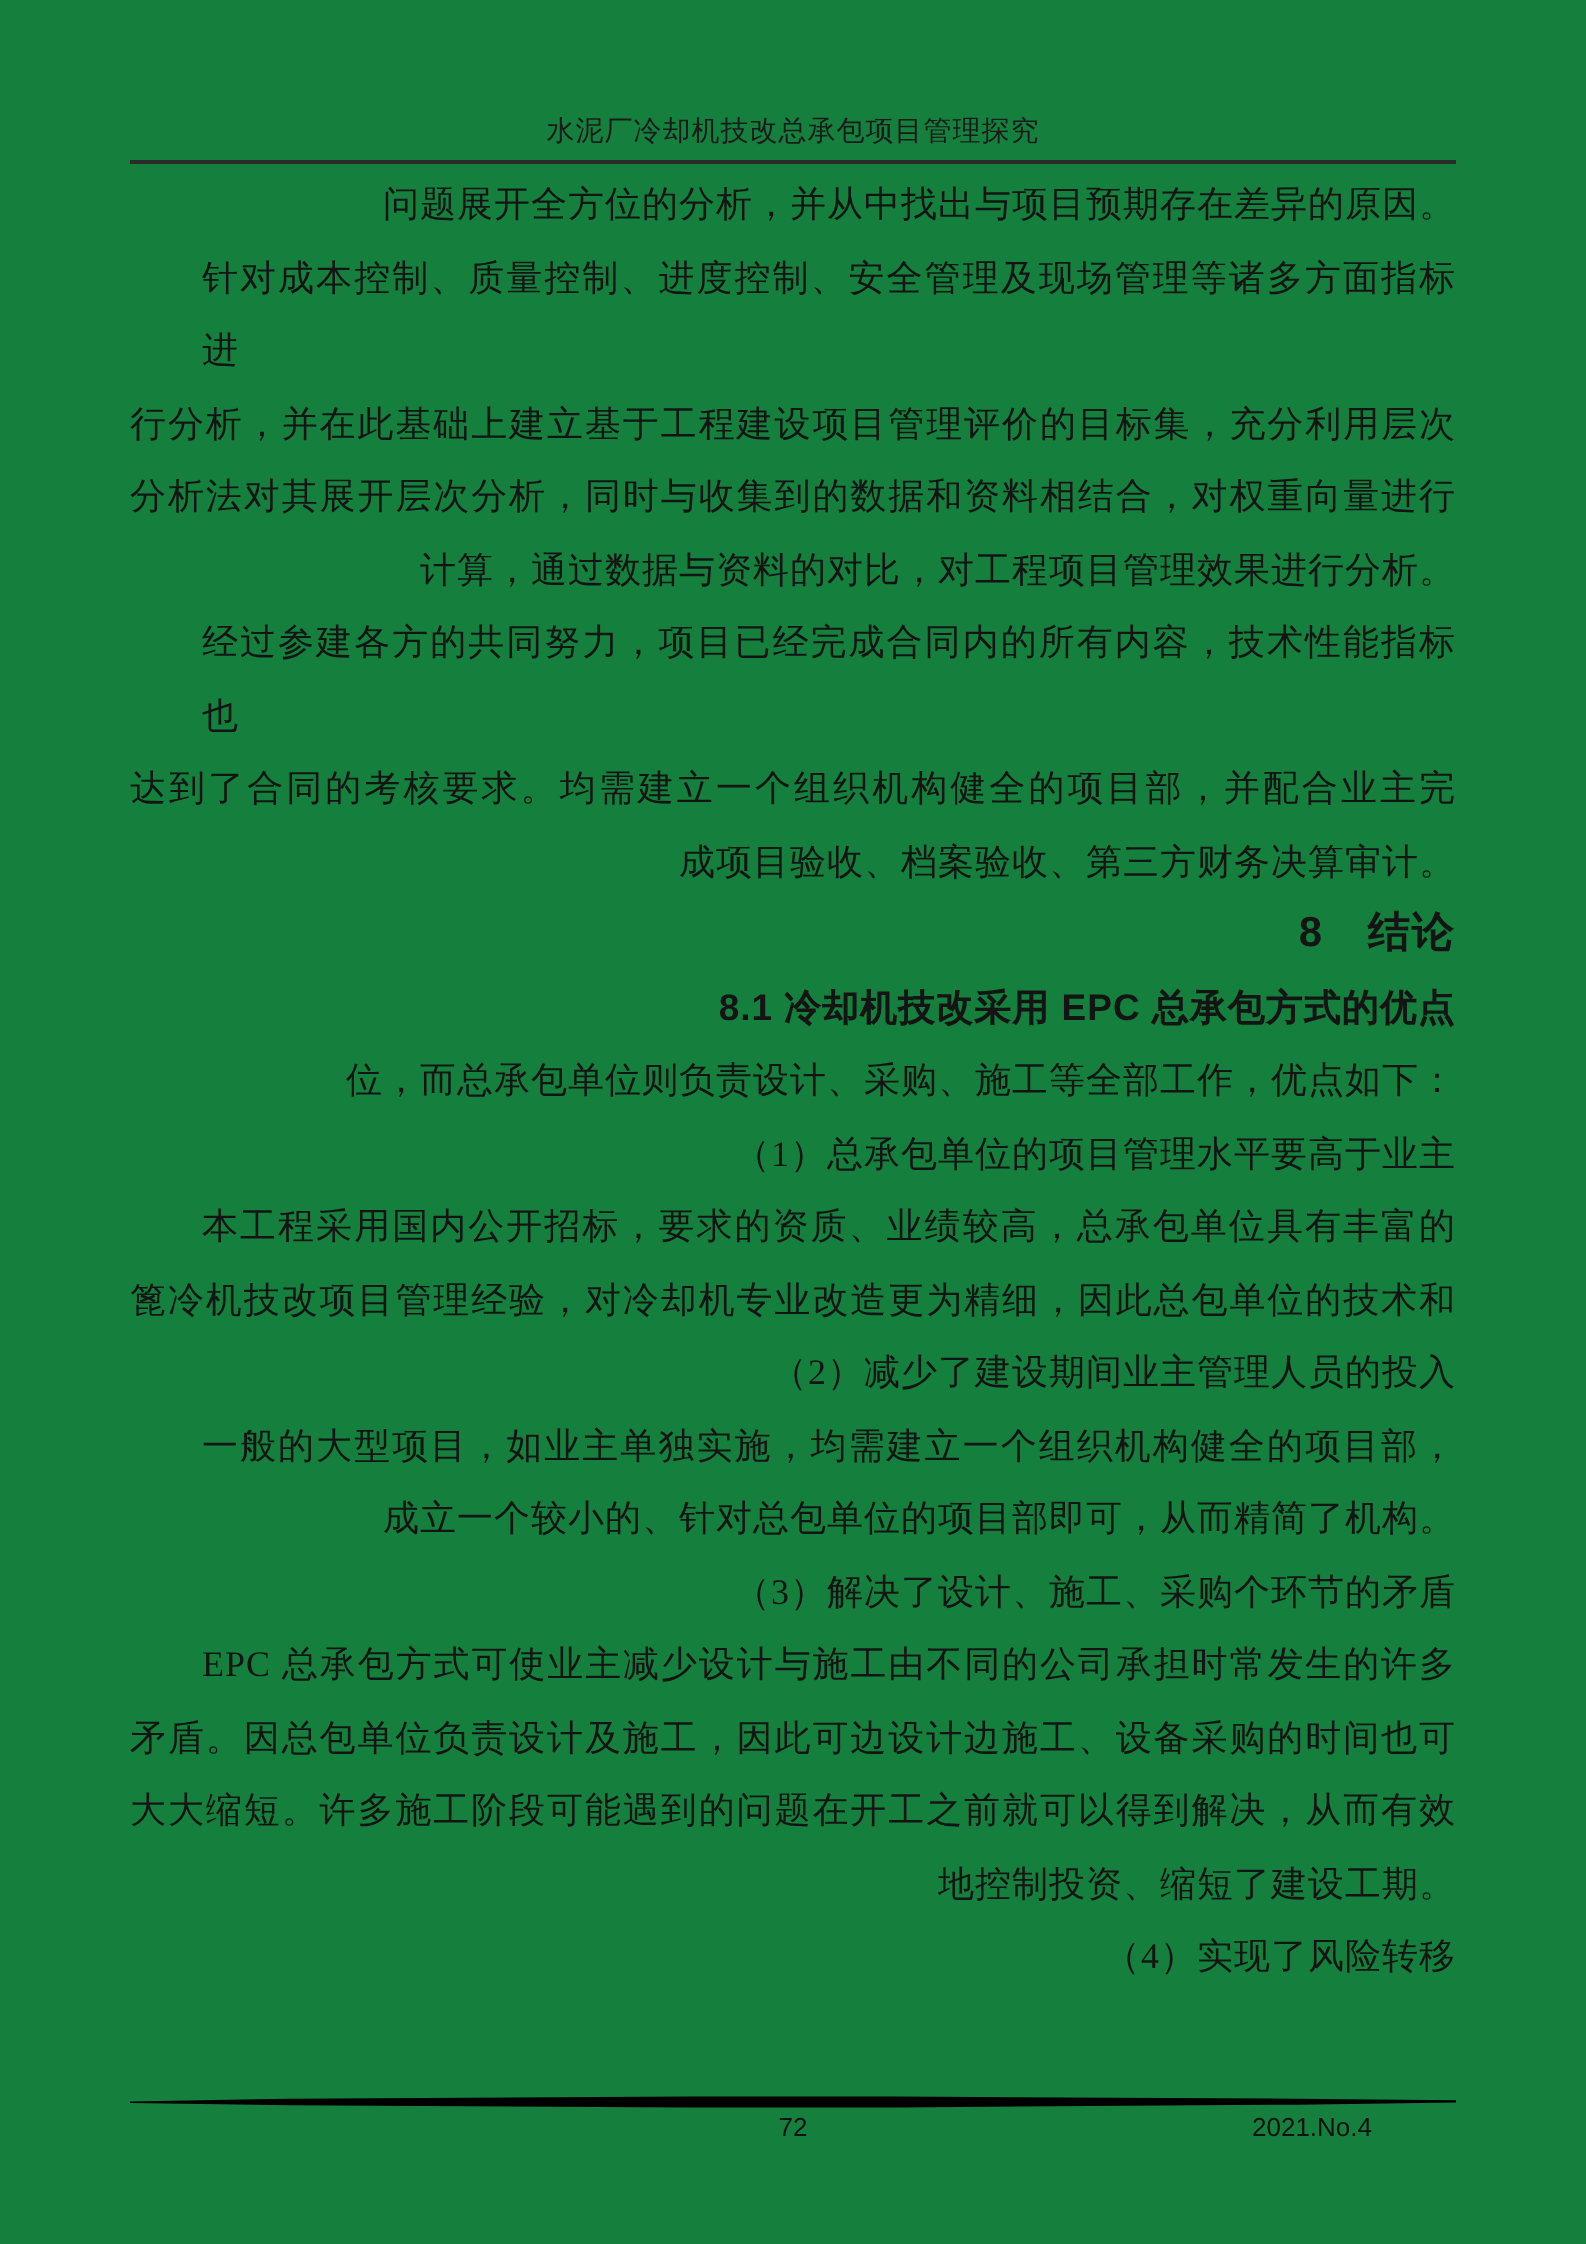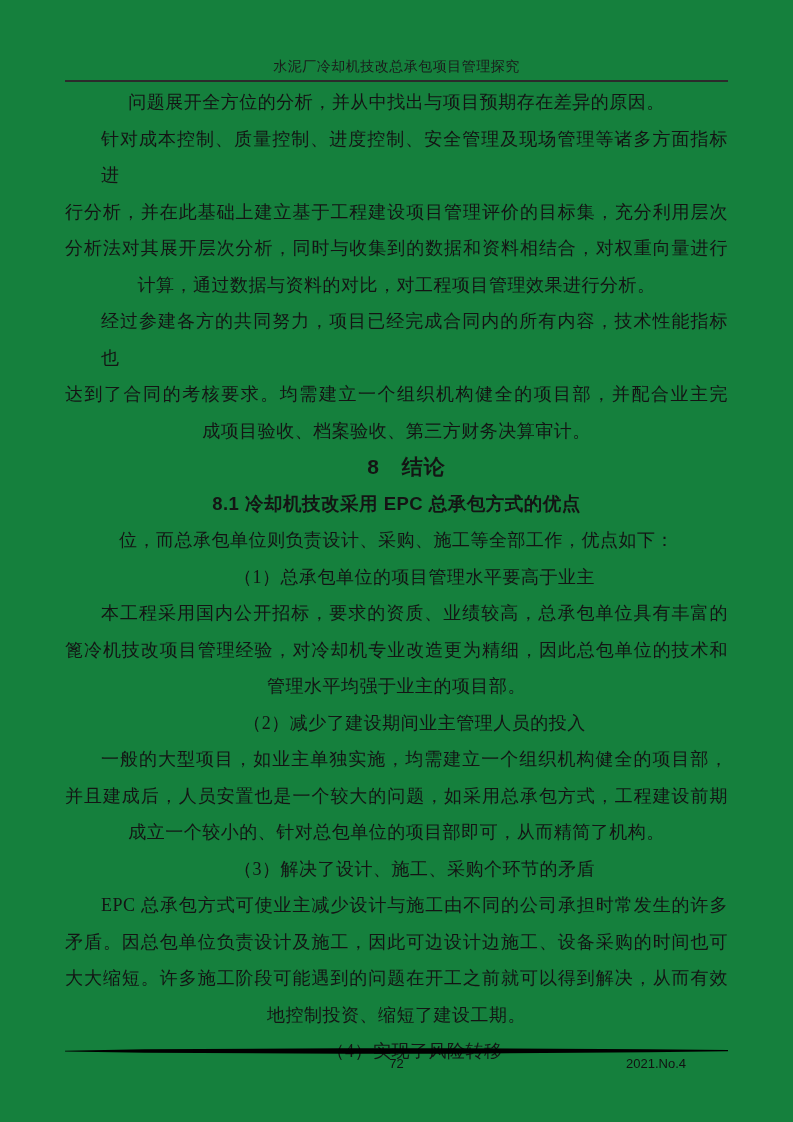--- a/index.html
+++ b/index.html
@@ -46,7 +46,7 @@
     font-size: 18px;
     line-height: 36.5px;
     letter-spacing: 0.5px;
-    text-align: center;
+    text-align: right;
     color: #141414;
   }
   .line.indent { padding-left: 2em; }

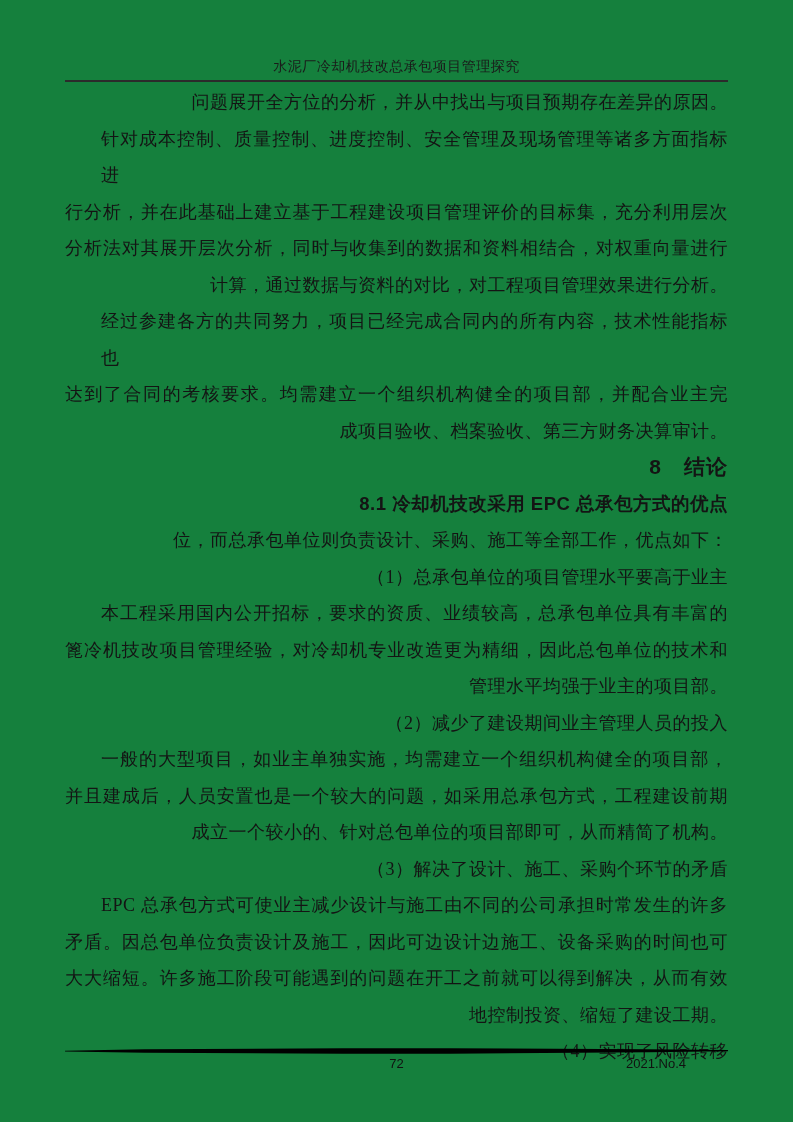--- a/index.html
+++ b/index.html
@@ -125,7 +125,6 @@
       <div class="line body indent">（1）总承包单位的项目管理水平要高于业主</div>
       <div class="line body indent justify">本工程采用国内公开招标，要求的资质、业绩较高，总承包单位具有丰富的</div>
       <div class="line body justify">篦冷机技改项目管理经验，对冷却机专业改造更为精细，因此总包单位的技术和</div>
-      <div class="line body">管理水平均强于业主的项目部。</div>
       <div class="line body indent">（2）减少了建设期间业主管理人员的投入</div>
       <div class="line body indent justify">一般的大型项目，如业主单独实施，均需建立一个组织机构健全的项目部，</div>
       <div class="line body justify">并且建成后，人员安置也是一个较大的问题，如采用总承包方式，工程建设前期</div>

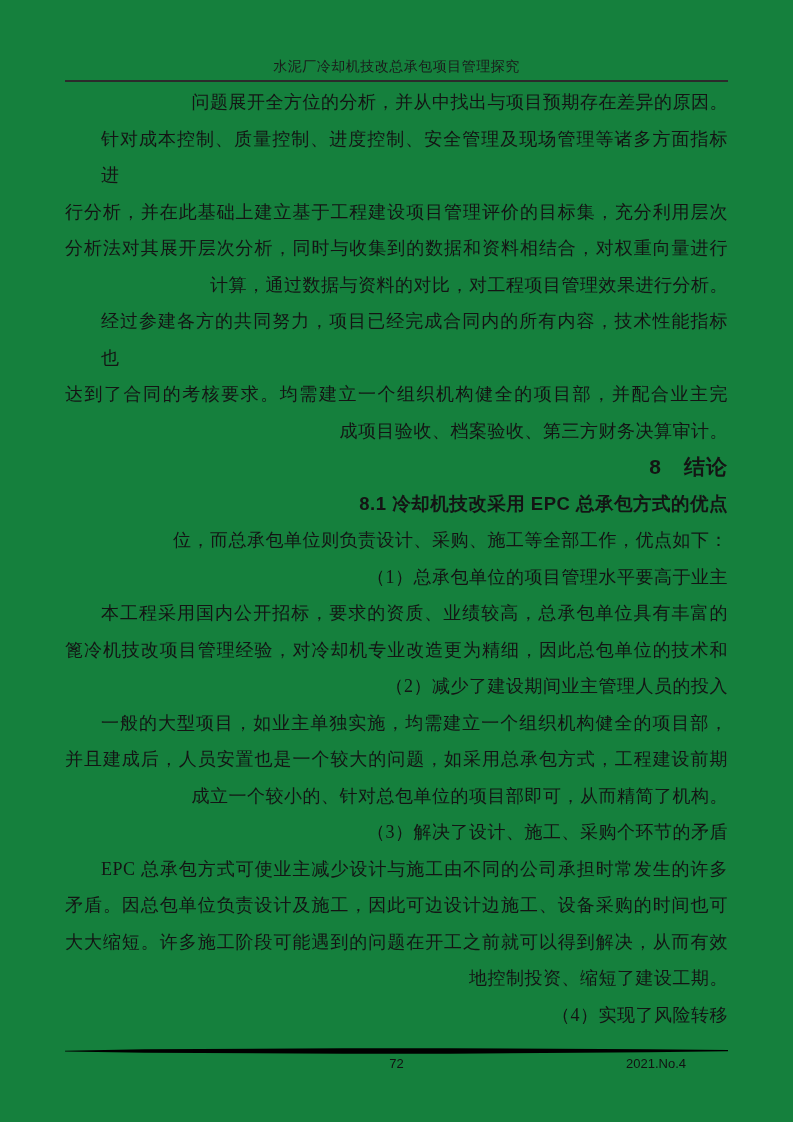--- a/index.html
+++ b/index.html
@@ -127,7 +127,6 @@
       <div class="line body justify">篦冷机技改项目管理经验，对冷却机专业改造更为精细，因此总包单位的技术和</div>
       <div class="line body indent">（2）减少了建设期间业主管理人员的投入</div>
       <div class="line body indent justify">一般的大型项目，如业主单独实施，均需建立一个组织机构健全的项目部，</div>
-      <div class="line body justify">并且建成后，人员安置也是一个较大的问题，如采用总承包方式，工程建设前期</div>
       <div class="line body">成立一个较小的、针对总包单位的项目部即可，从而精简了机构。</div>
       <div class="line body indent">（3）解决了设计、施工、采购个环节的矛盾</div>
       <div class="line body indent justify">EPC 总承包方式可使业主减少设计与施工由不同的公司承担时常发生的许多</div>

